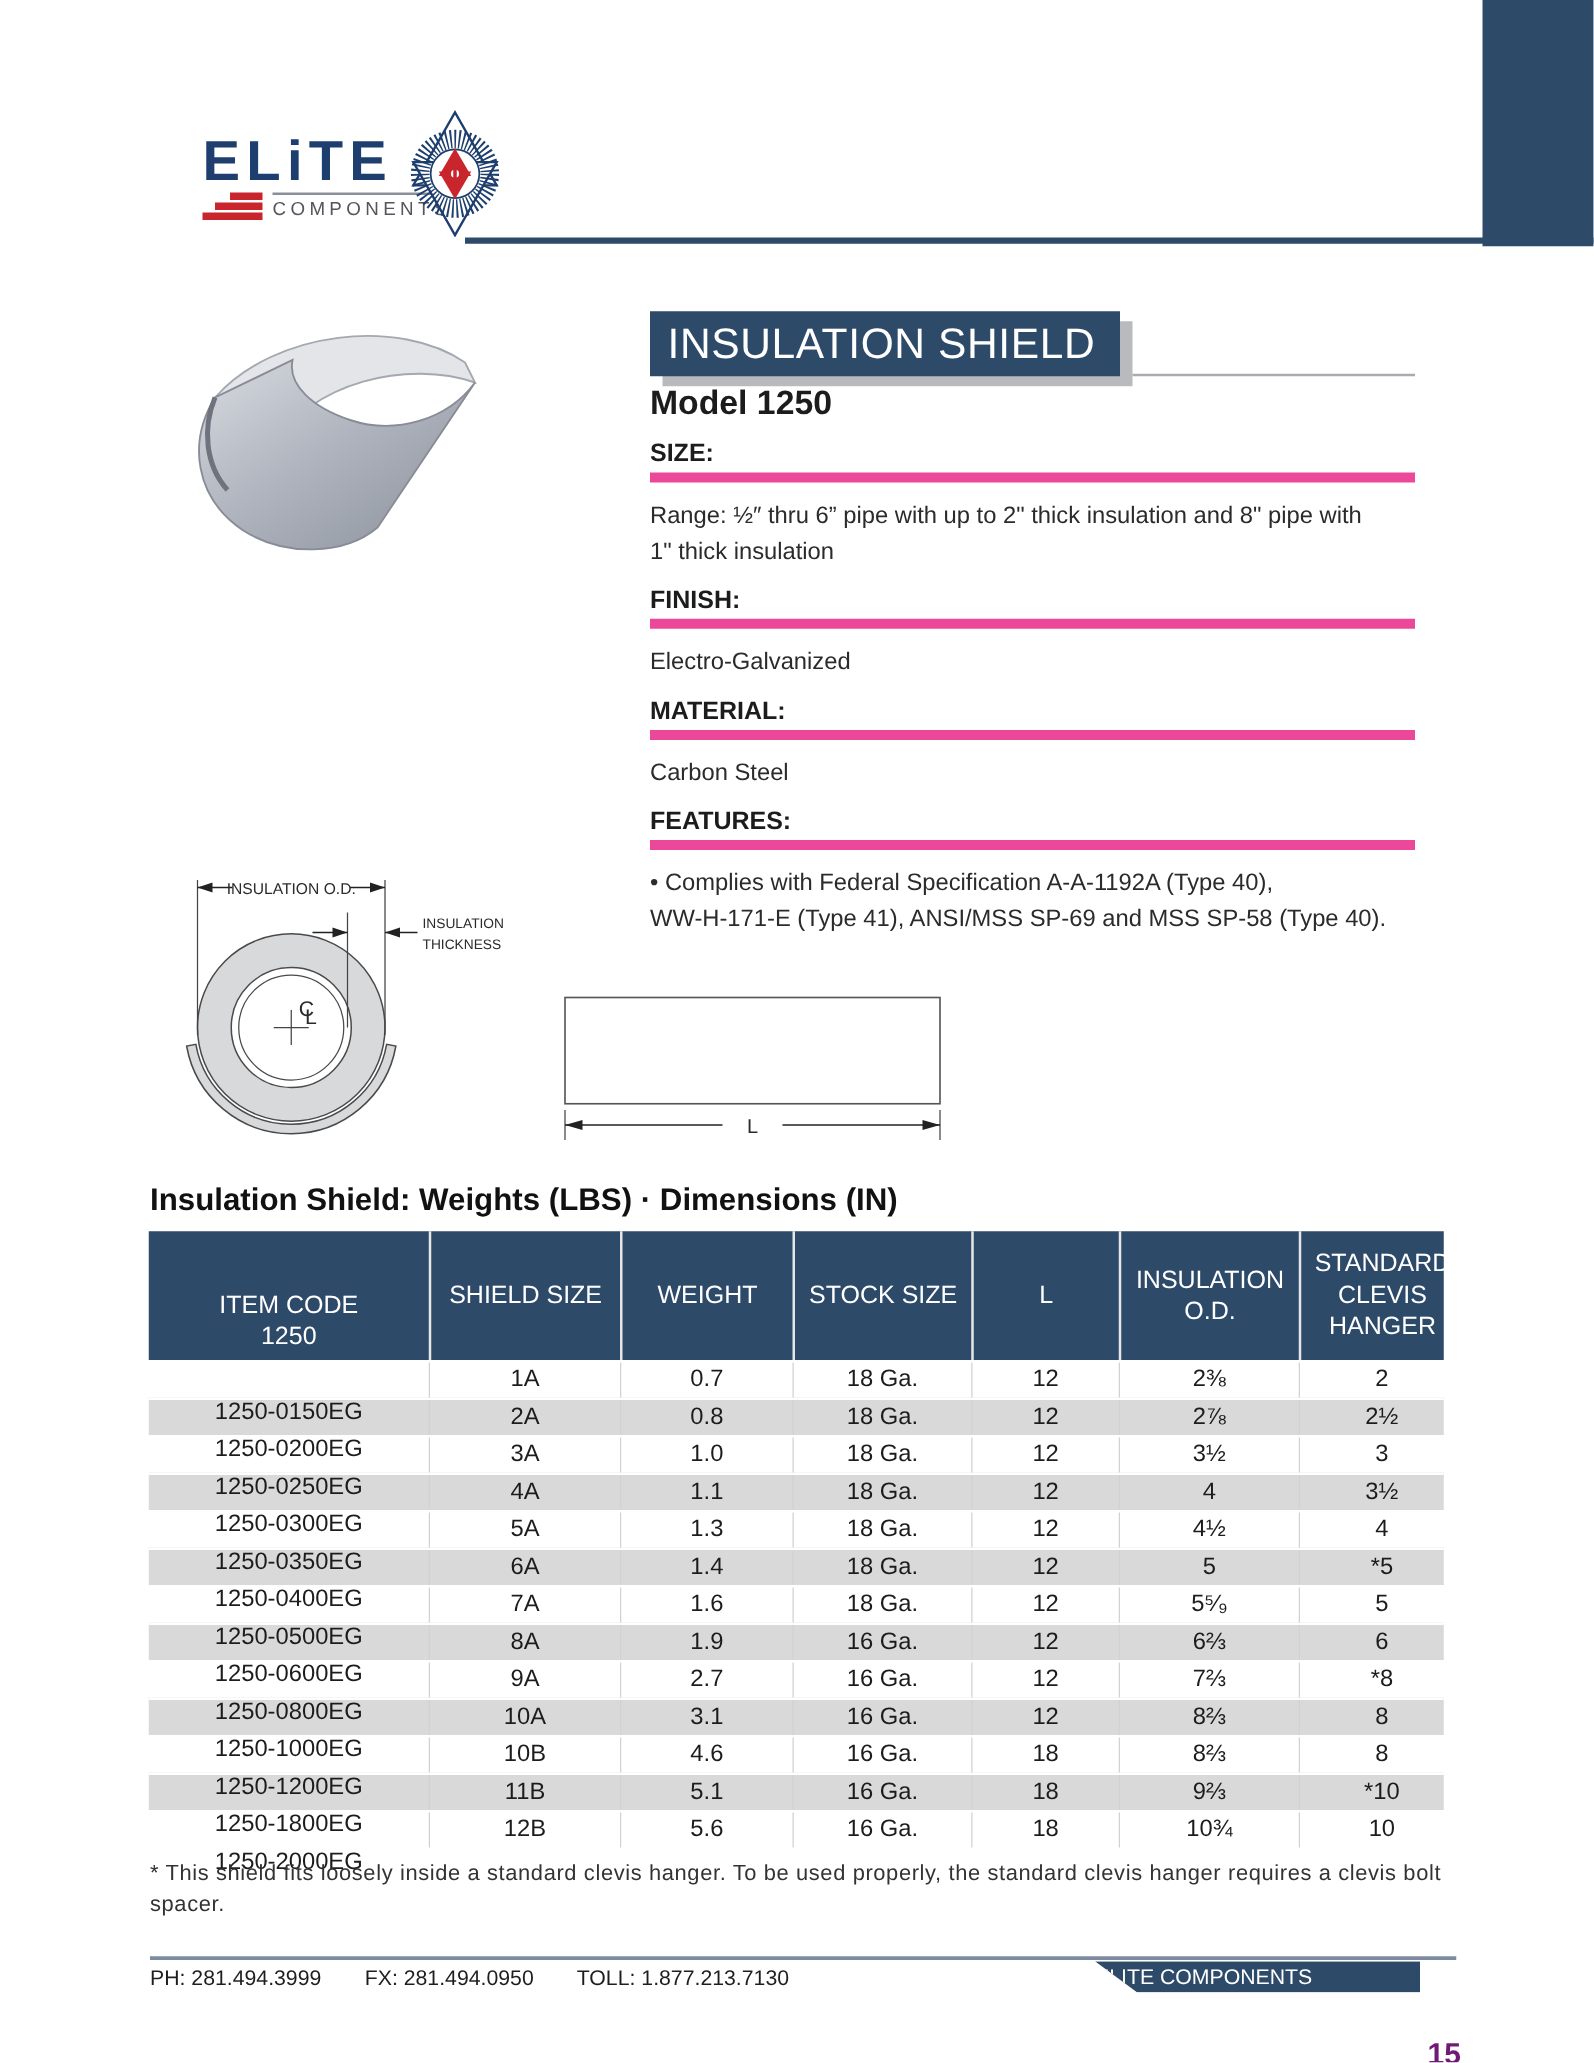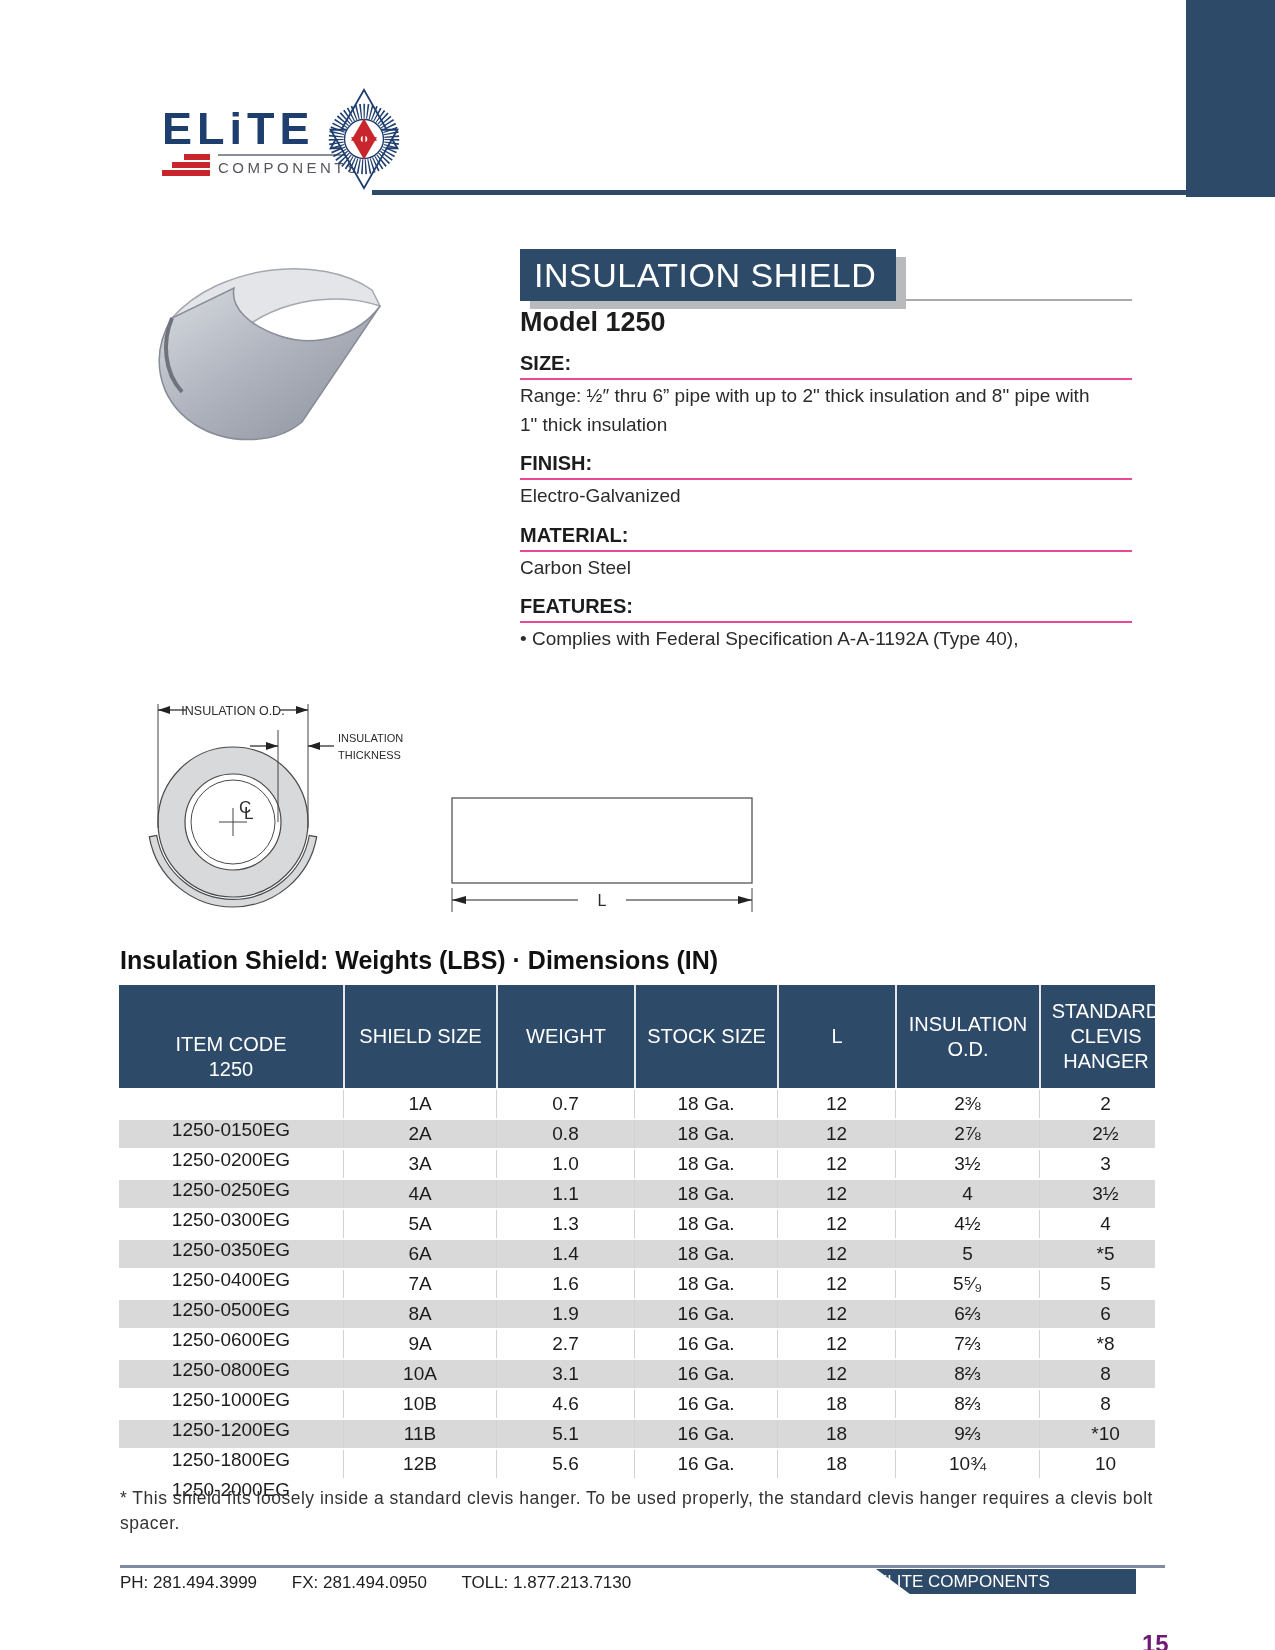--- a/index.html
+++ b/index.html
@@ -34,8 +34,8 @@
 
   
   .specs { position:absolute; left:520px; top:352px; width:612px; color:#2b2b2b; }
-  .spec-label { font-size:20px; font-weight:bold; color:#1c1c1c; border-bottom:2px solid #ec4899;
-                padding-bottom:3px; margin-bottom:2px; }
+  .spec-label { font-size:20px; font-weight:bold; color:#1c1c1c; border-bottom:8px solid #ec4899;
+                padding-bottom:3px; margin-bottom:13px; }
   .spec-value { font-size:19px; line-height:1.5; margin-bottom:13px; }
 
   

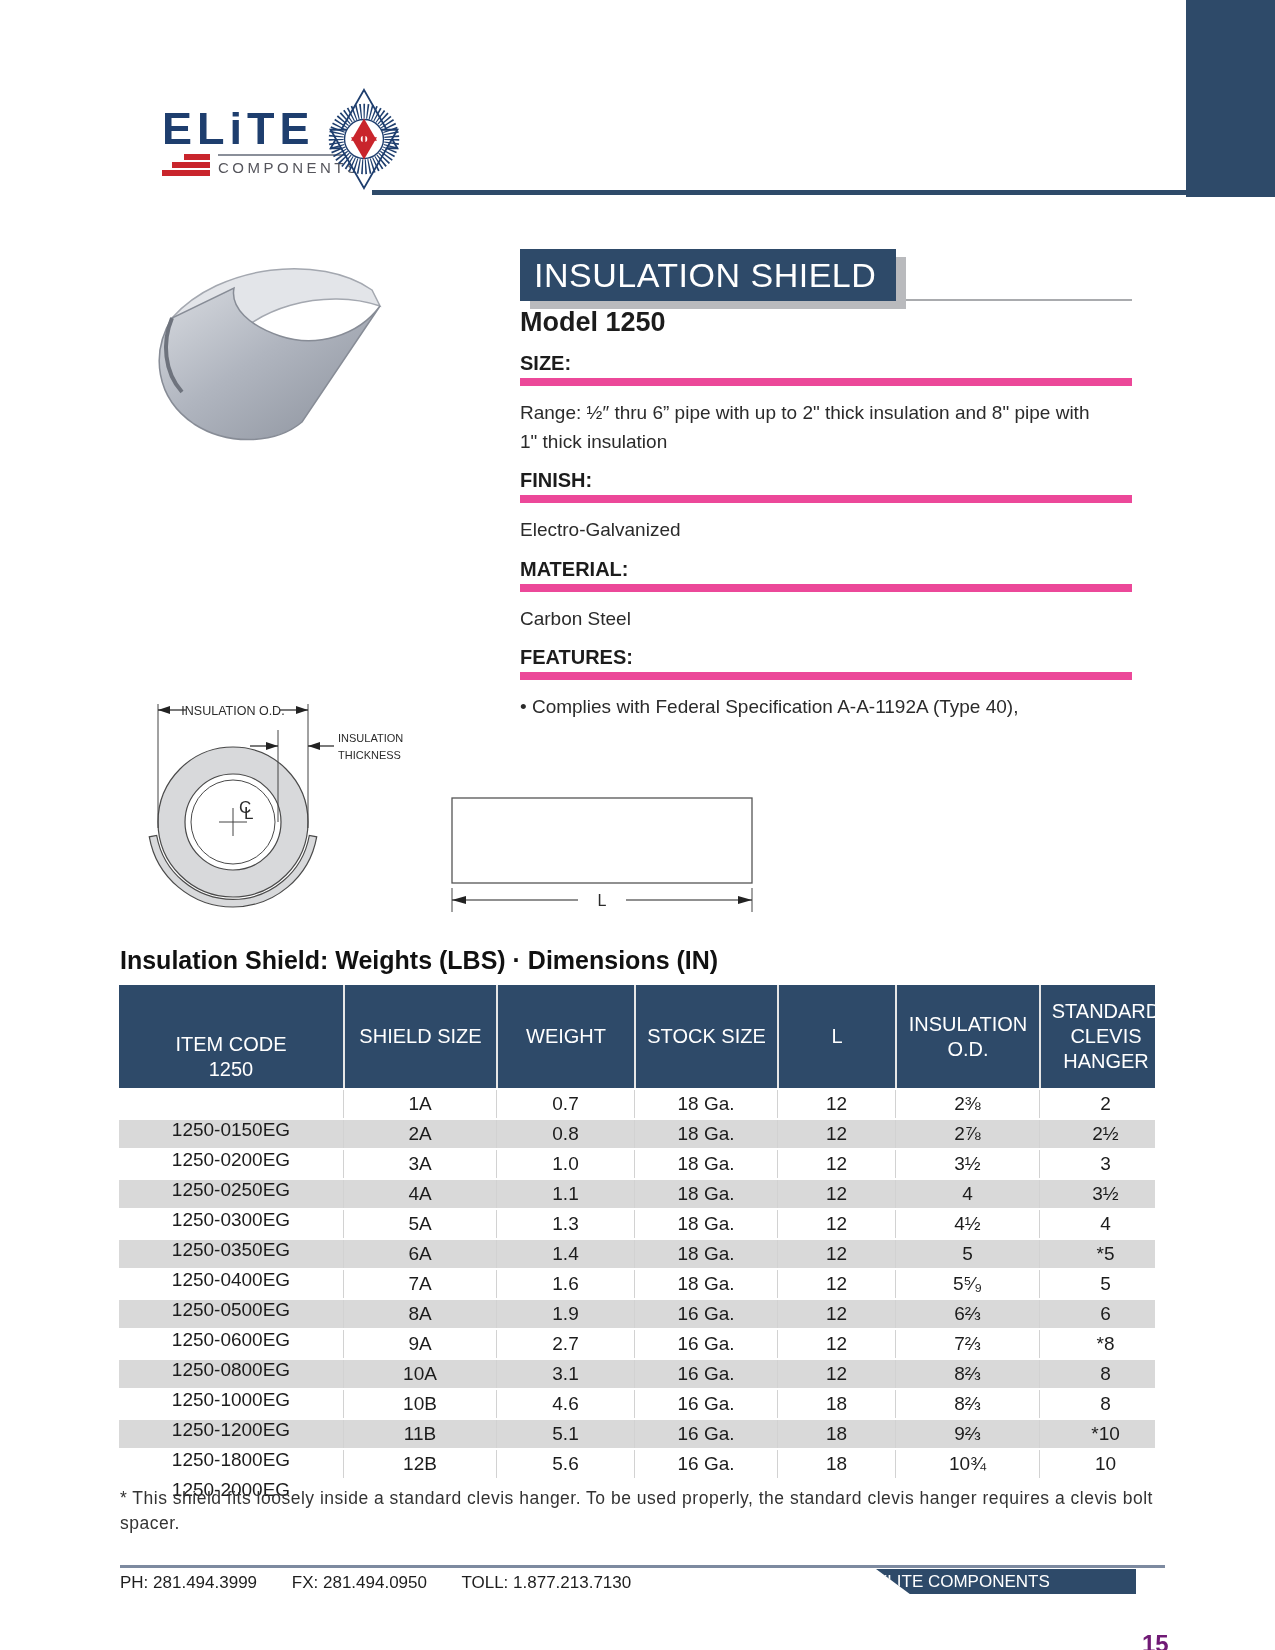--- a/index.html
+++ b/index.html
@@ -130,6 +130,7 @@
     <div class="spec-label">FEATURES:</div>
     <div class="spec-value">
       <div>• Complies with Federal Specification A-A-1192A (Type 40),</div>
+      <div>WW-H-171-E (Type 41), ANSI/MSS SP-69 and MSS SP-58 (Type 40).</div>
     </div>
   </div>
 

